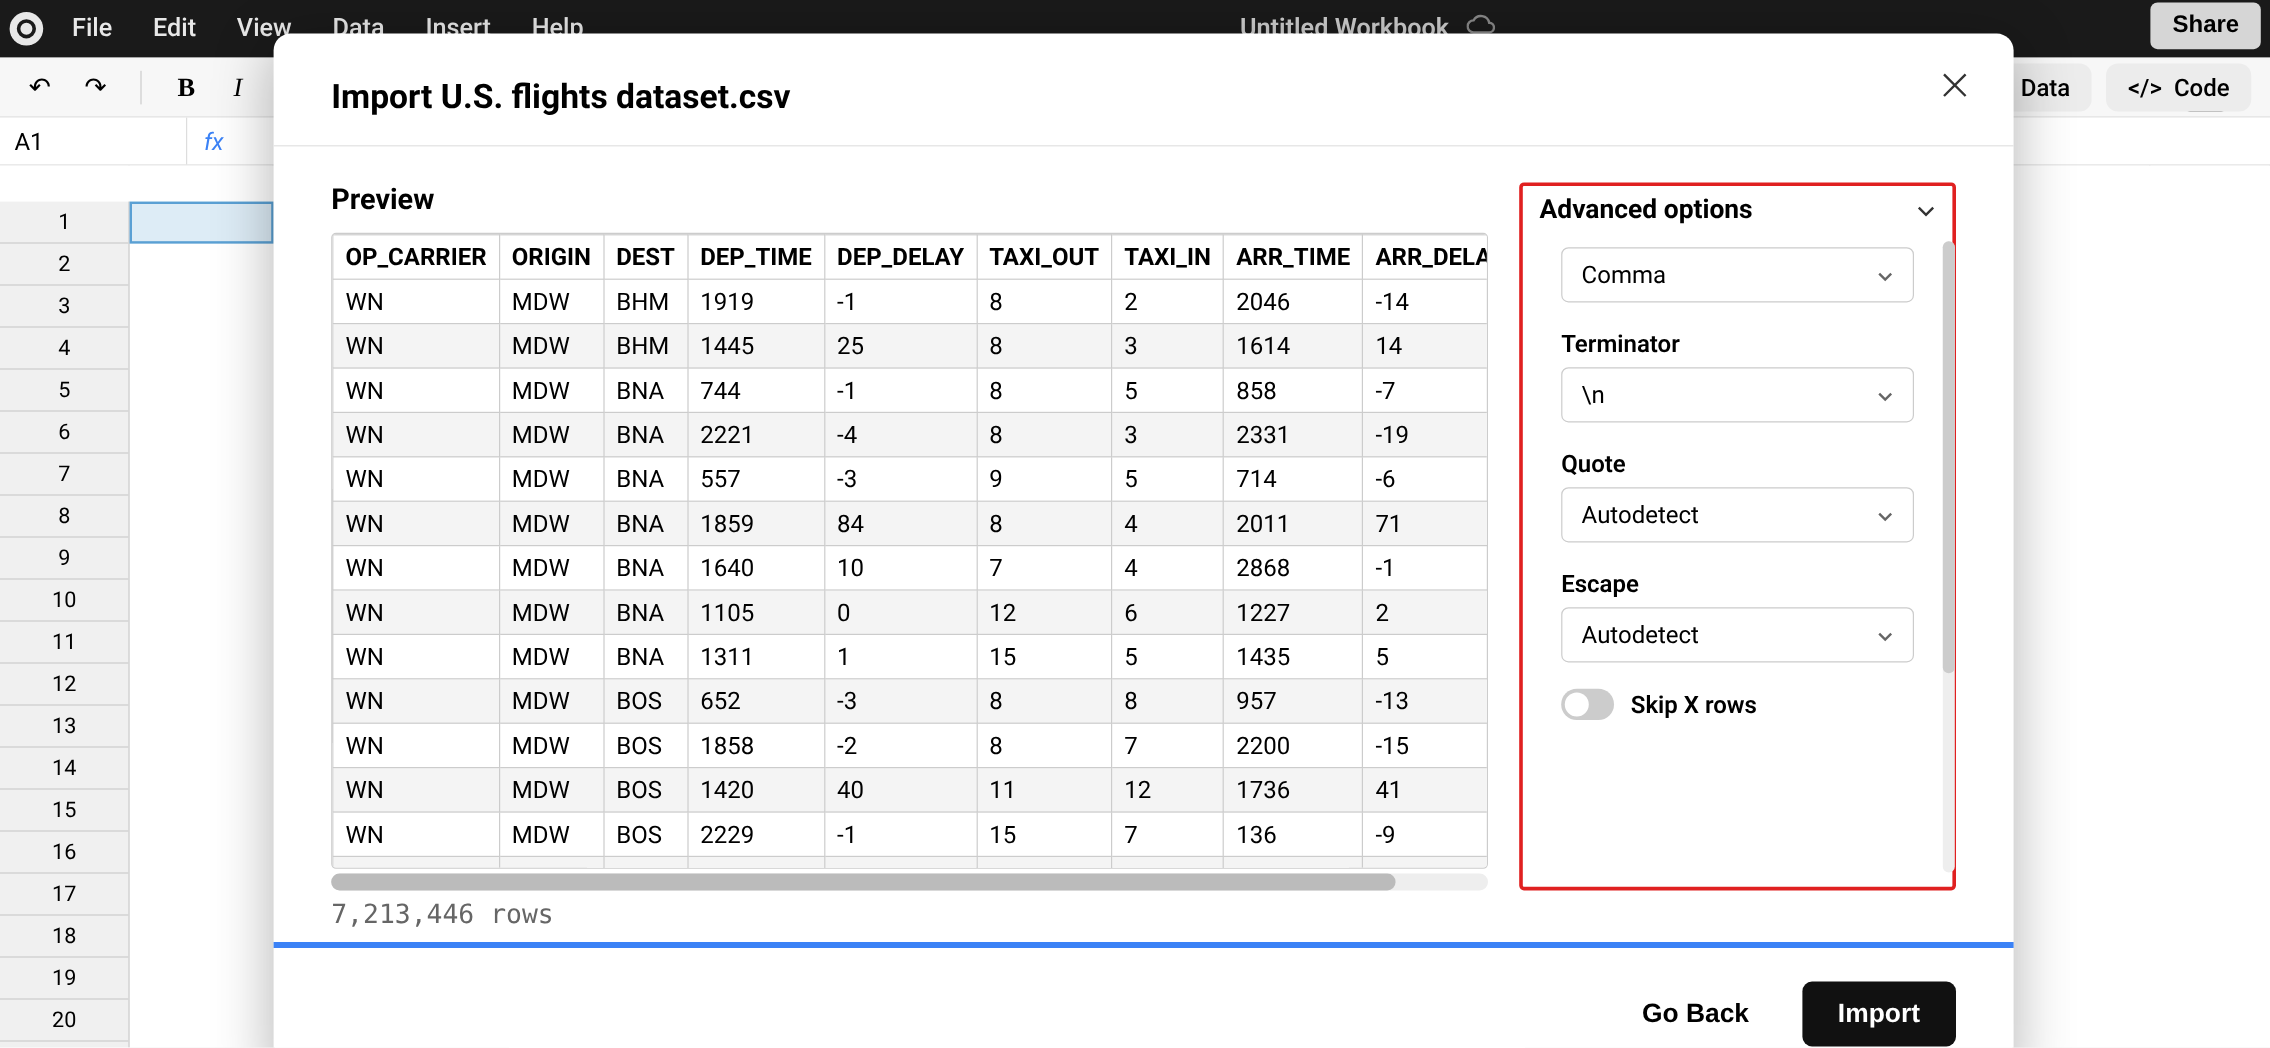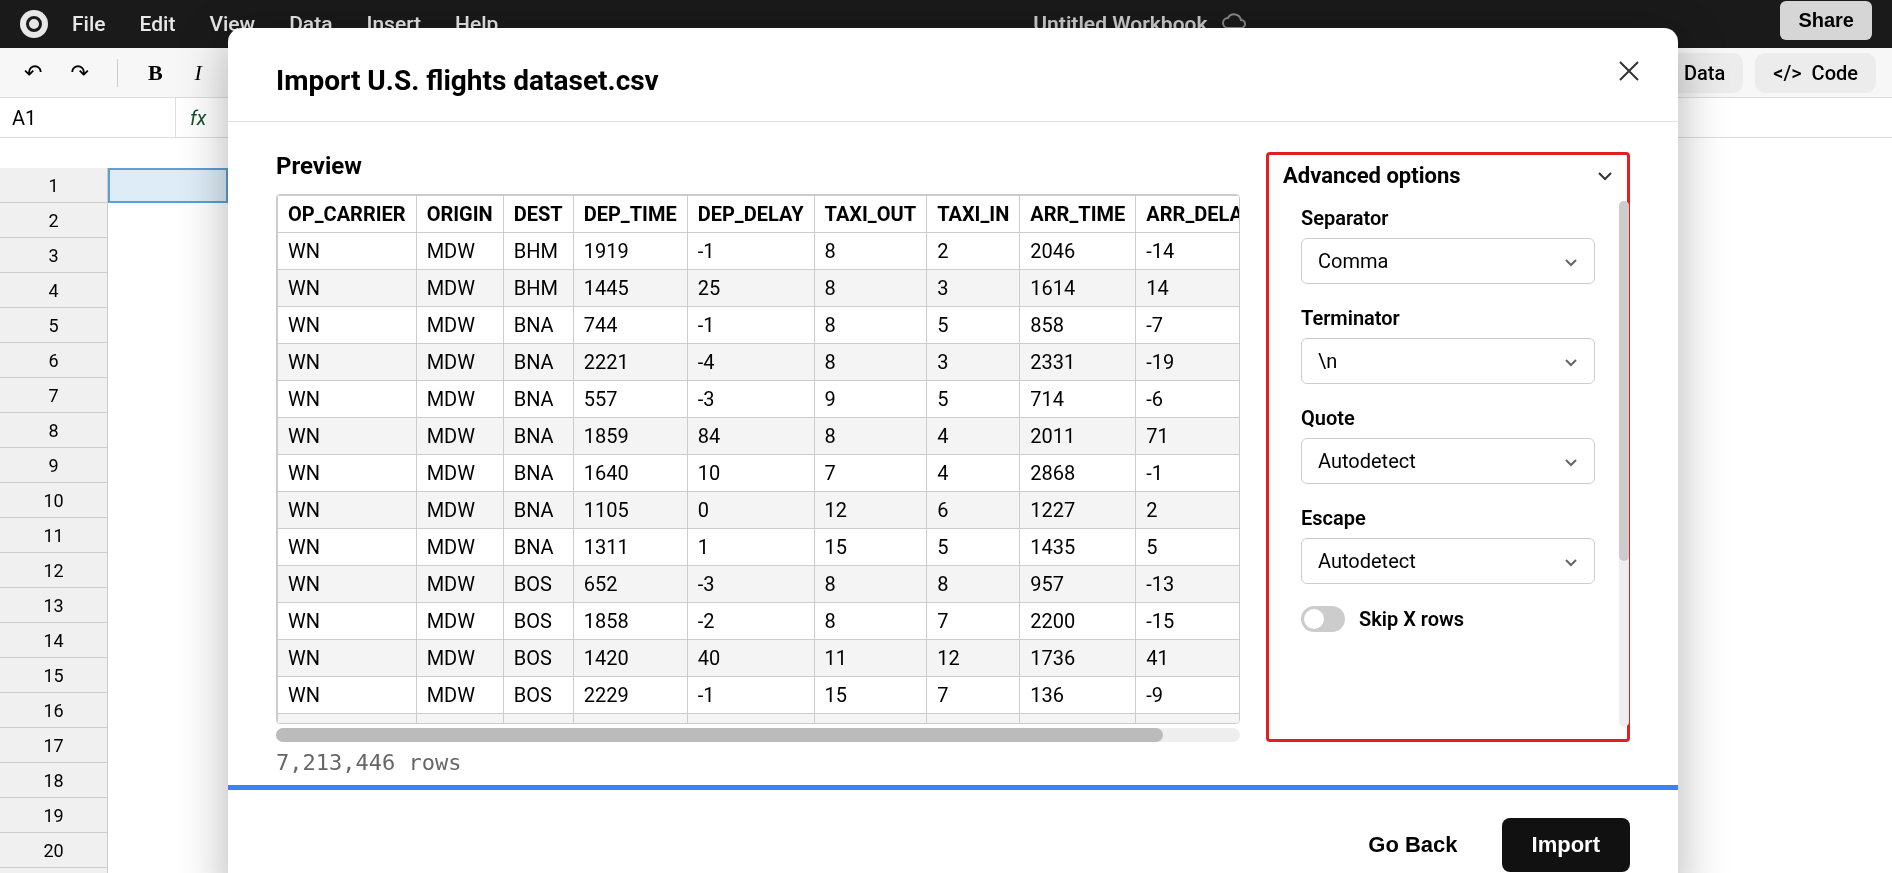--- a/index.html
+++ b/index.html
@@ -17,7 +17,7 @@
       height: 48px;
       display: flex;
       align-items: center;
-      padding: 0 20px;
+      padding: 0 8px;
       color: #e8e8e8;
       font-size: 21px;
     }

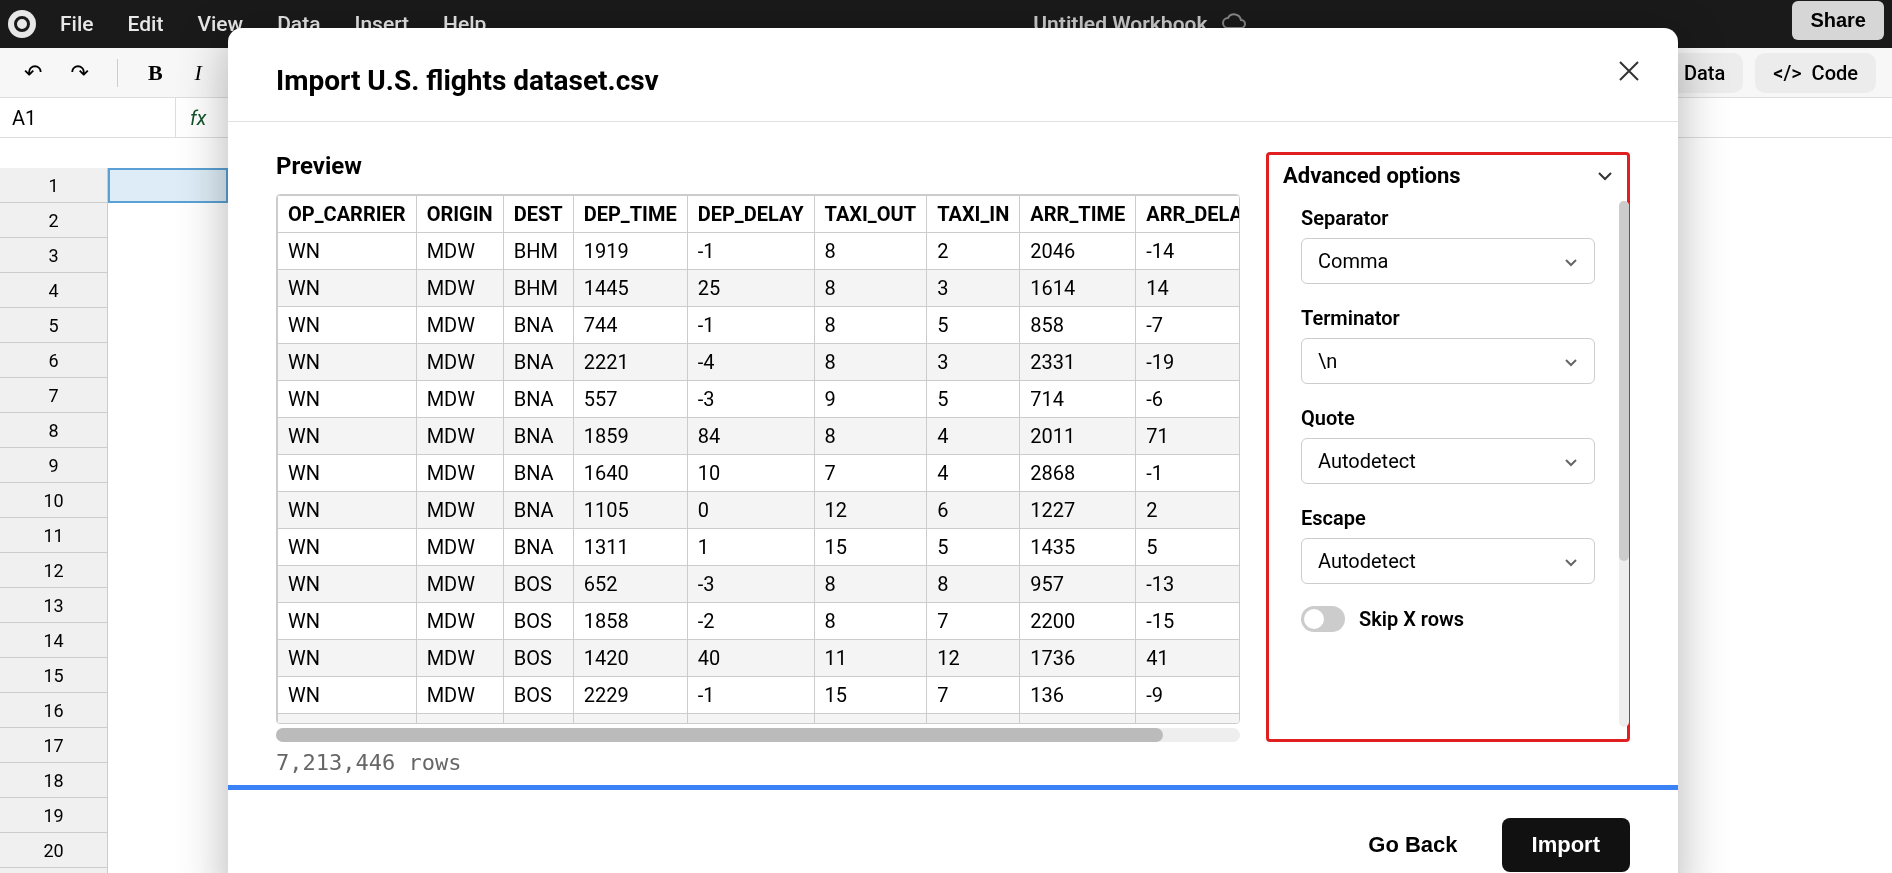--- a/index.html
+++ b/index.html
@@ -75,7 +75,7 @@
       border-bottom:1px solid #ddd;
     }
     .cellref {
-      width: 176px; padding: 0 12px; font-size: 20px; height:100%;
+      width: 156px; padding: 0 12px; font-size: 20px; height:100%;
       border-right: 1px solid #ddd; display:flex; align-items:center;
     }
     .fx { padding: 0 14px; color:#14532d; font-style: italic; font-size: 20px; }

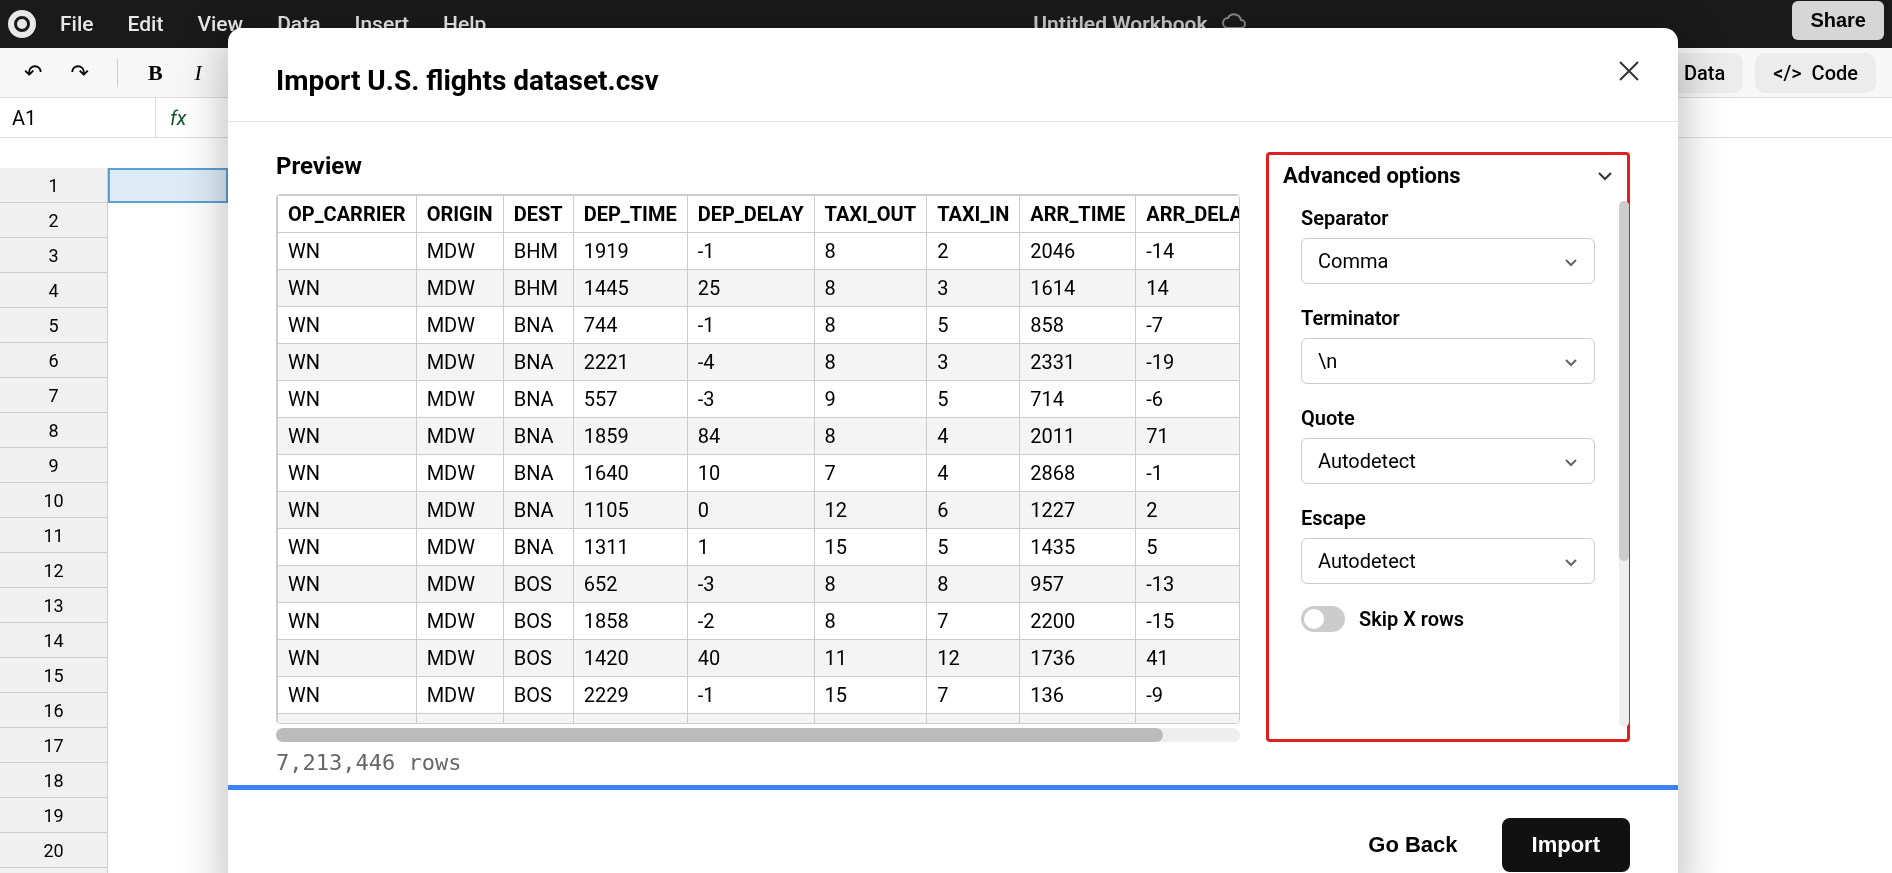--- a/index.html
+++ b/index.html
@@ -78,7 +78,7 @@
       width: 156px; padding: 0 12px; font-size: 20px; height:100%;
       border-right: 1px solid #ddd; display:flex; align-items:center;
     }
-    .fx { padding: 0 14px; color:#14532d; font-style: italic; font-size: 20px; }
+    .fx { padding: 0 14px; color:#3b82f6; font-style: italic; font-size: 20px; }
     
     .grid {
       position: absolute; top: 138px; left: 0; right: 0; bottom: 0;

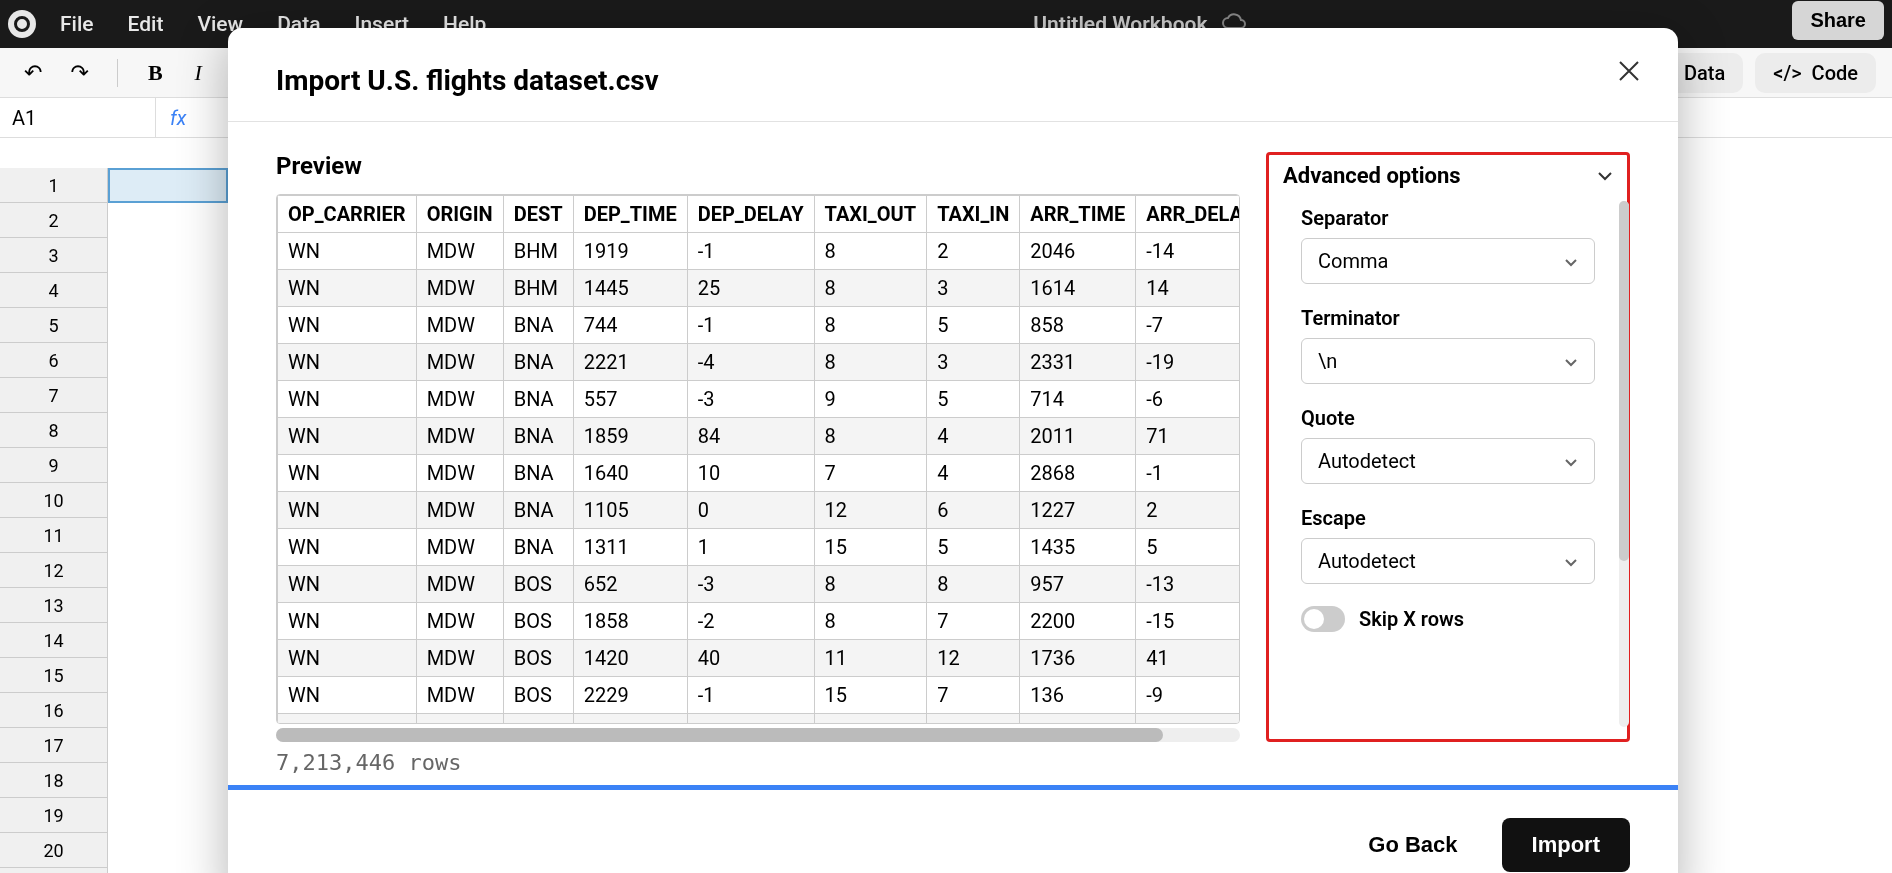--- a/index.html
+++ b/index.html
@@ -479,7 +479,6 @@
         </div>
 
         <div class="adv-field">
-          <div class="adv-label">Separator</div>
           <div class="adv-select">
             <span>Comma</span>
             <span class="chev"><svg width="14" height="9" viewBox="0 0 14 9">

